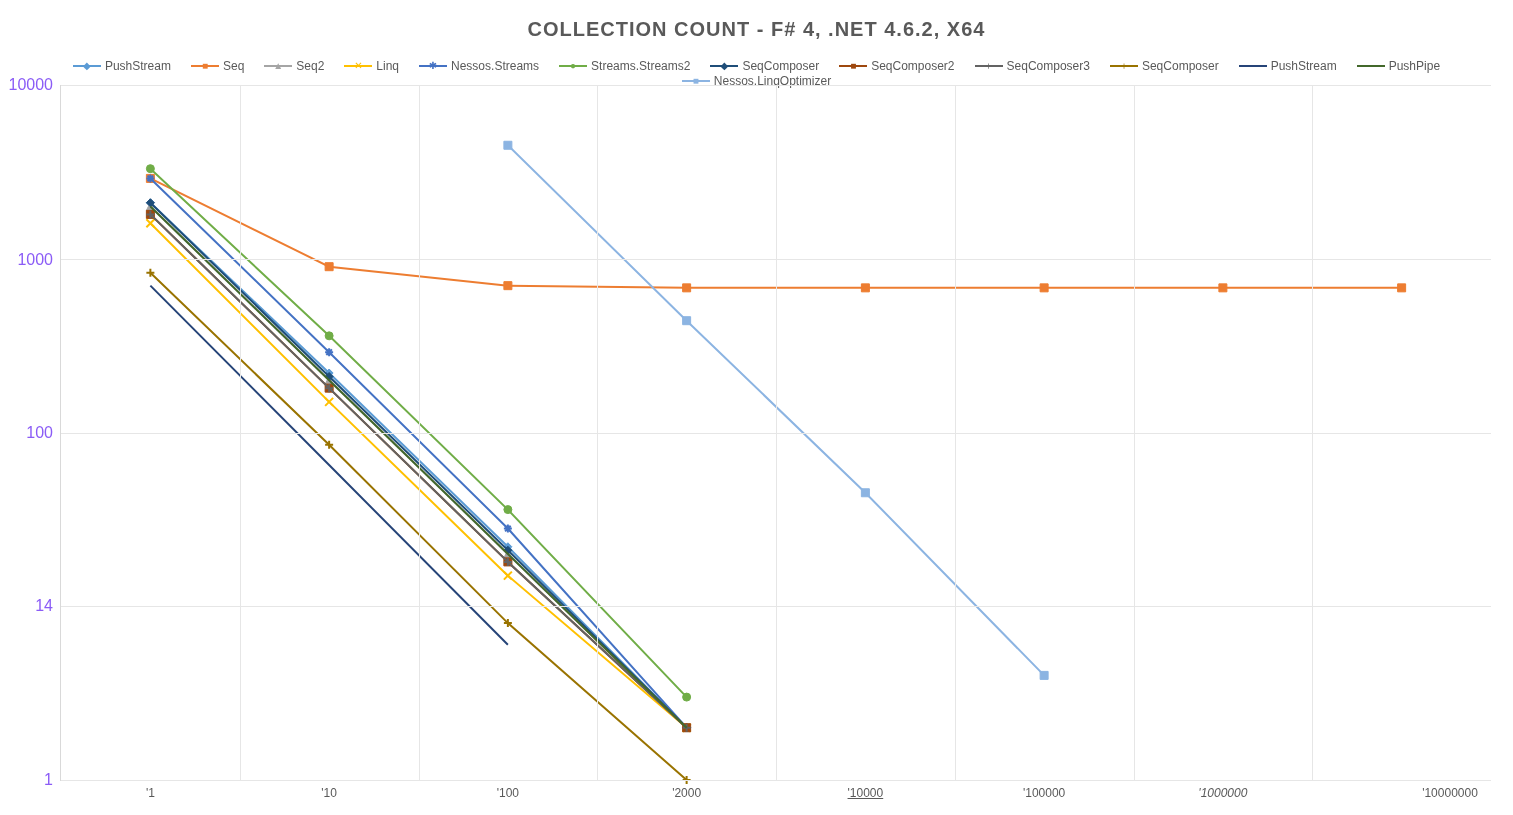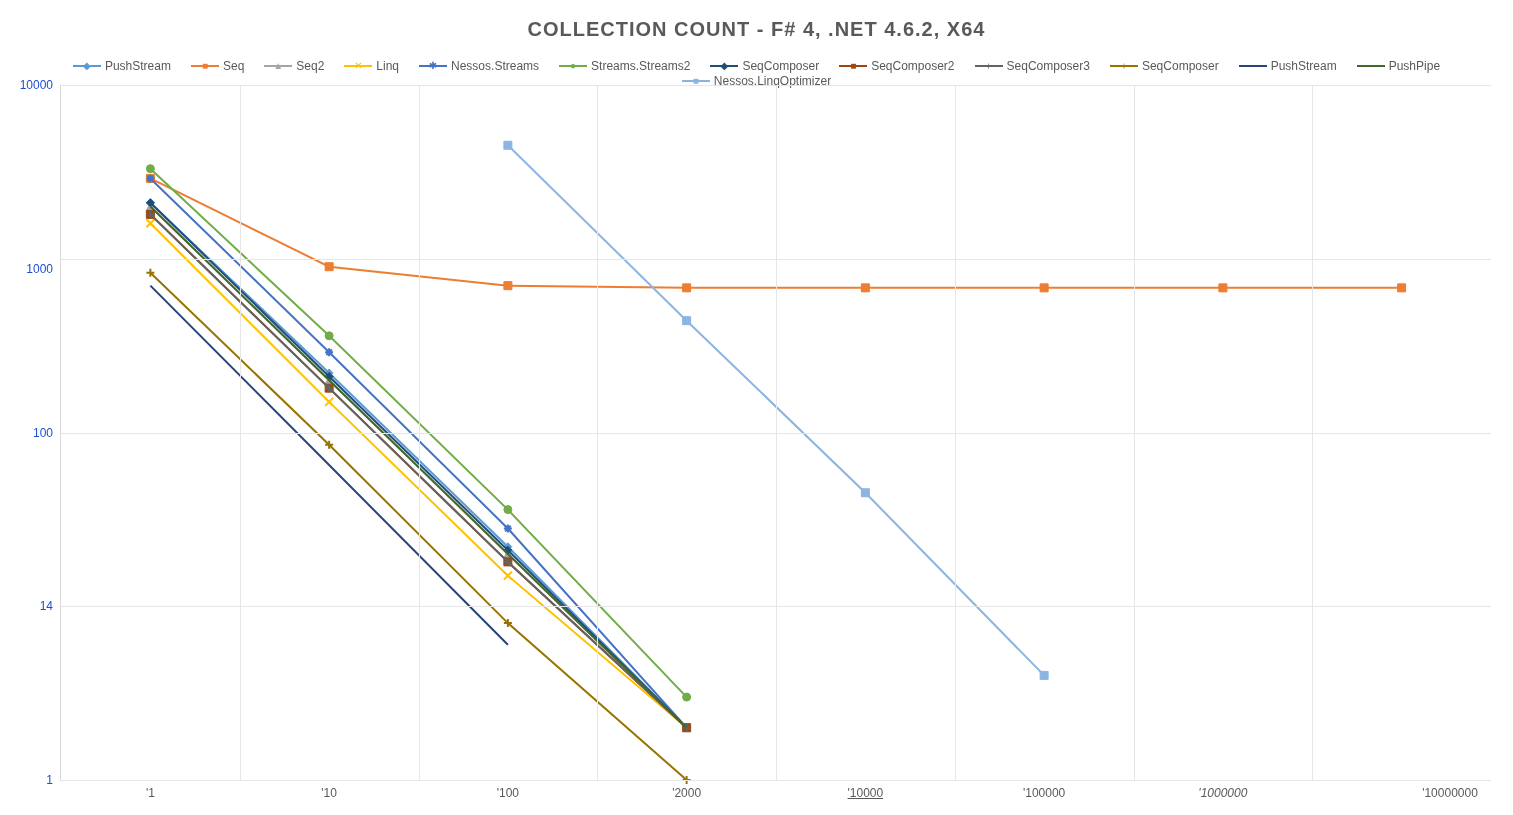--- a/index.html
+++ b/index.html
@@ -85,8 +85,8 @@
     position: absolute;
     right: 100%;
     margin-right: 8px;
-    font-size: 12px;
-    color: #1d4ed8;
+    font-size: 16px;
+    color: #8b5cf6;
     transform: translateY(-50%);
     white-space: nowrap;
   }

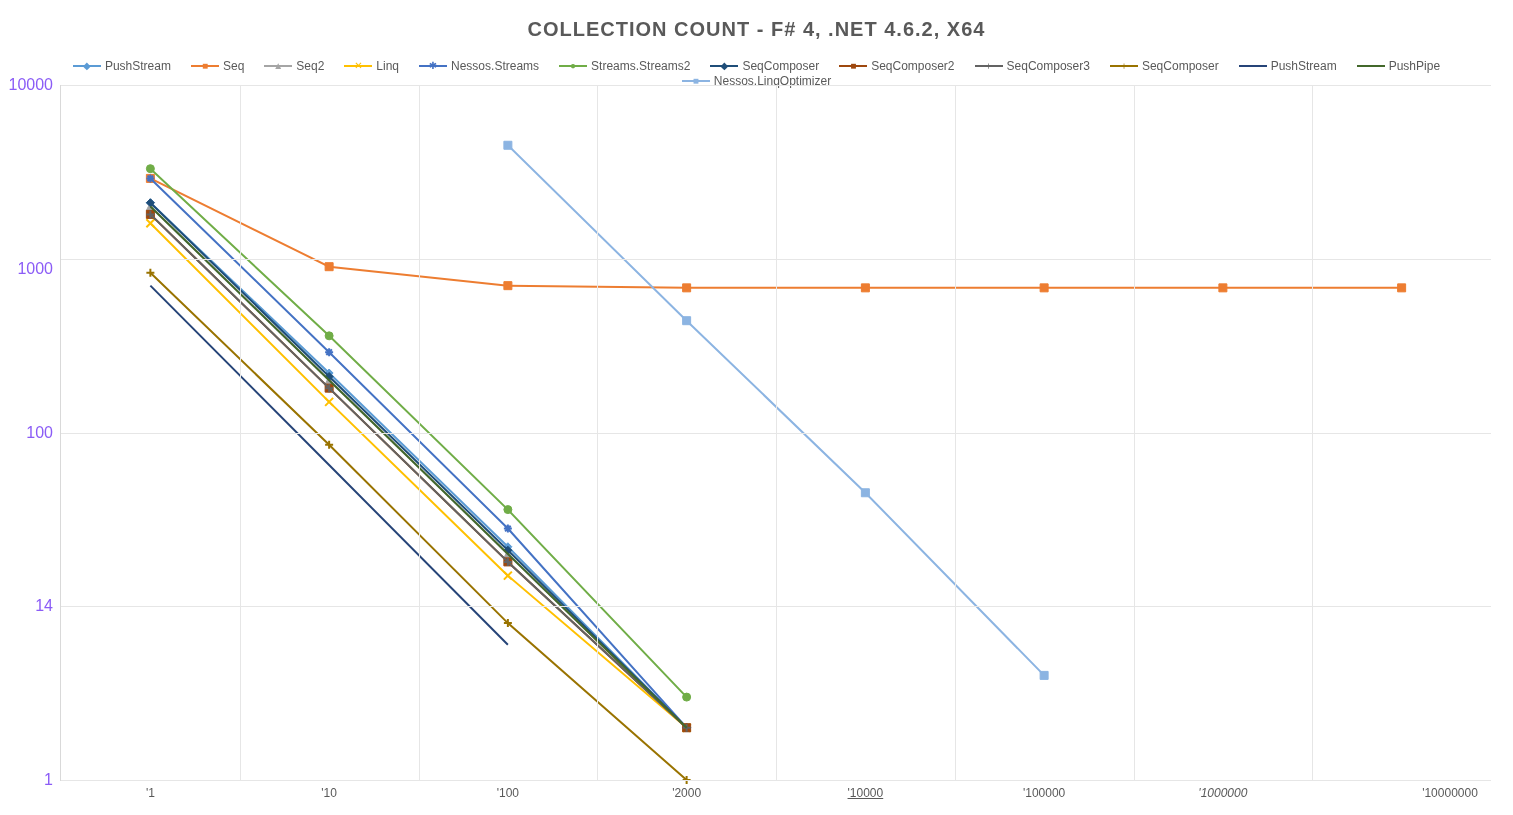--- a/index.html
+++ b/index.html
@@ -266,7 +266,7 @@
       <div class="gridline-h" style="top: 347.5px;"></div>
       <div class="y-axis-label" style="top: 347.5px;">100</div>
       <div class="gridline-h" style="top: 173.75px;"></div>
-      <div class="y-axis-label" style="top: 184px;">1000</div>
+      <div class="y-axis-label" style="top: 175px;">1000</div>
       <div class="gridline-h" style="top: 0px;"></div>
       <div class="y-axis-label" style="top: 0px;">10000</div>
       <div class="gridline-v" style="left: 178.75px;"></div>

